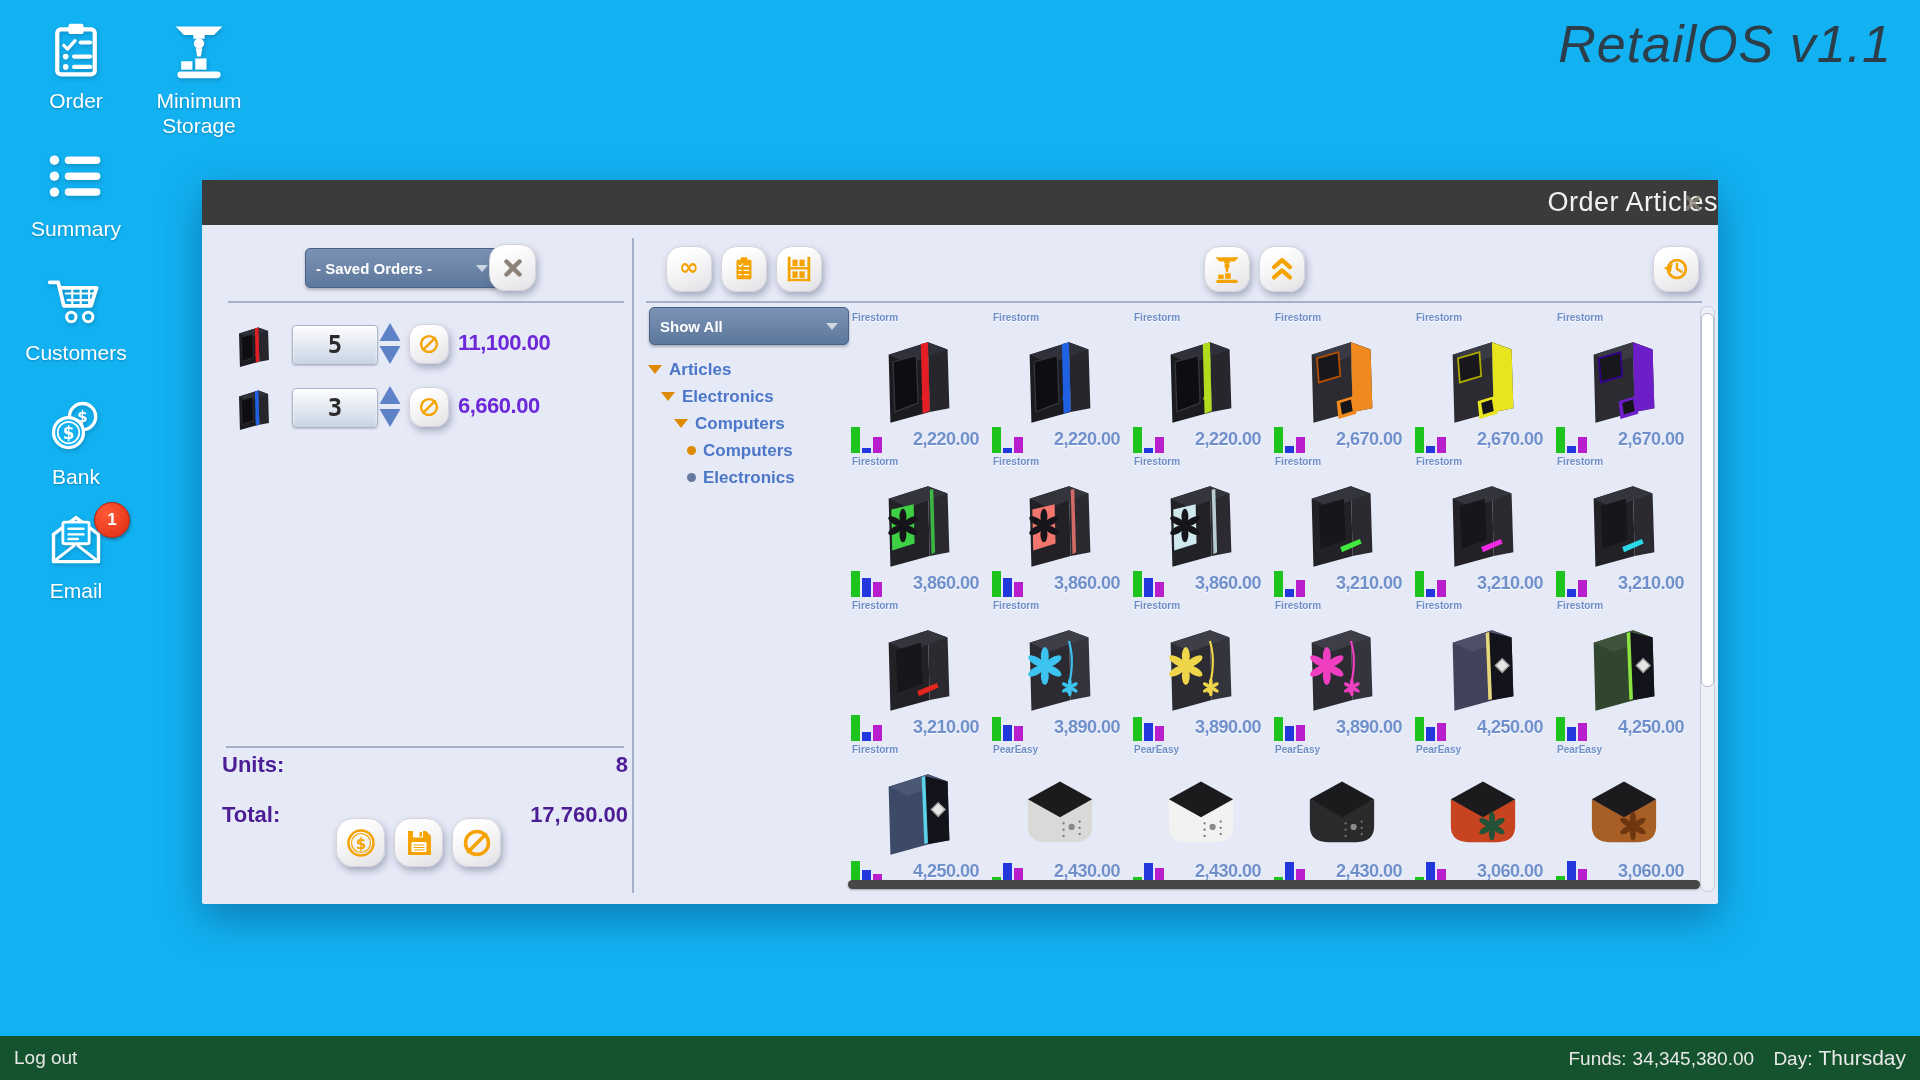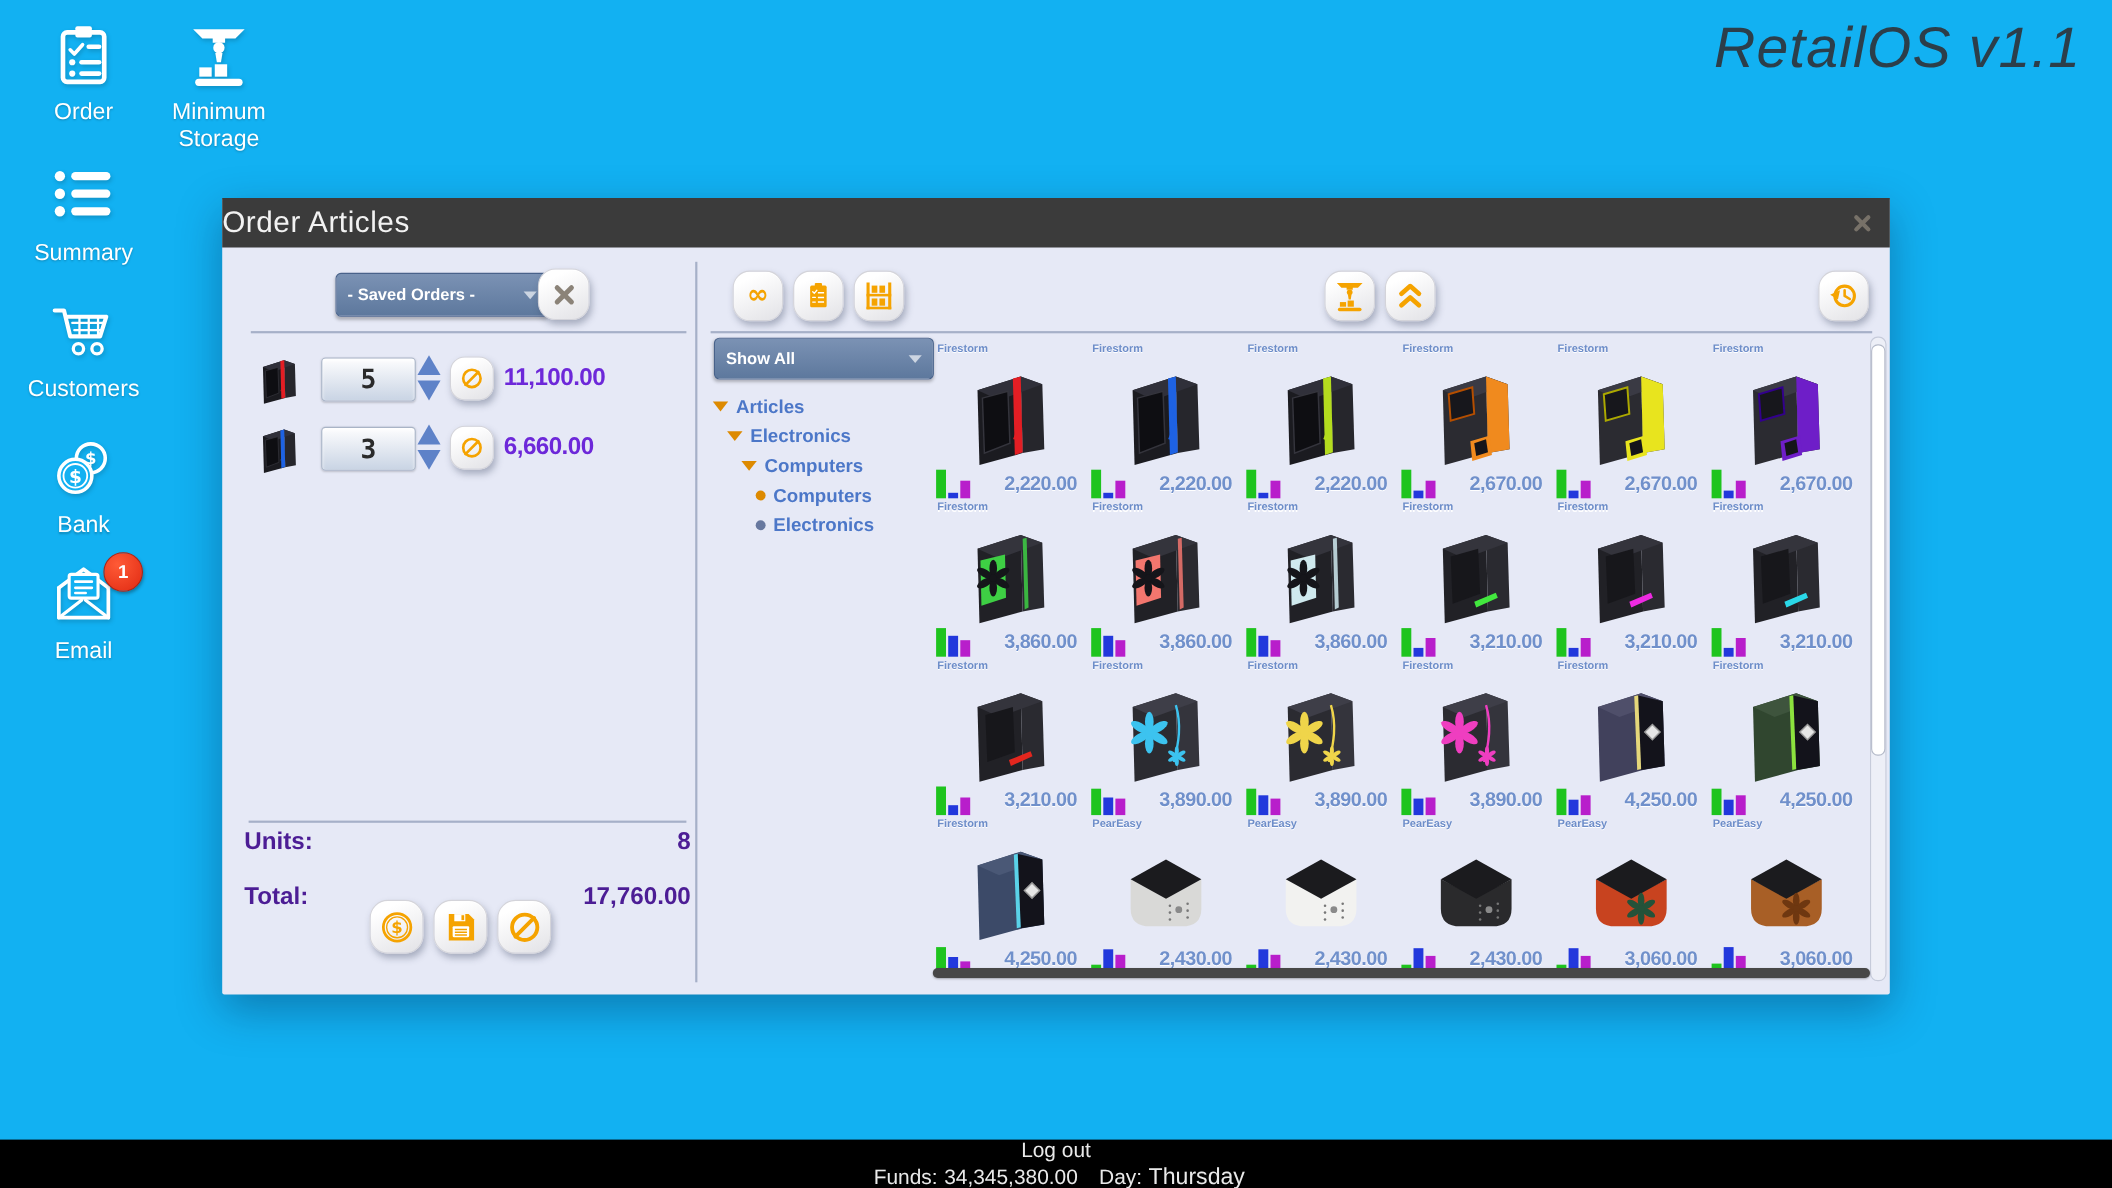--- a/index.html
+++ b/index.html
@@ -37,7 +37,7 @@
   .dialog{position:absolute;left:202px;top:180px;width:1516px;height:724px;
           background:#e6e9f6;box-shadow:0 14px 40px rgba(0,25,60,.35);border-radius:2px;}
   .dlg-header{position:absolute;top:0;left:0;right:0;height:45px;background:#3b3b3b;}
-  .dlg-title{color:#f2f2f2;font-size:27px;line-height:45px;text-align:left;letter-spacing:.5px;}
+  .dlg-title{color:#f2f2f2;font-size:27px;line-height:45px;text-align:right;letter-spacing:.5px;}
   .dlg-close{position:absolute;right:14px;top:0;height:45px;display:flex;align-items:center;cursor:pointer;}
 
   .vdiv{position:absolute;left:430px;top:58px;width:2px;height:655px;background:#a6b0c8;}

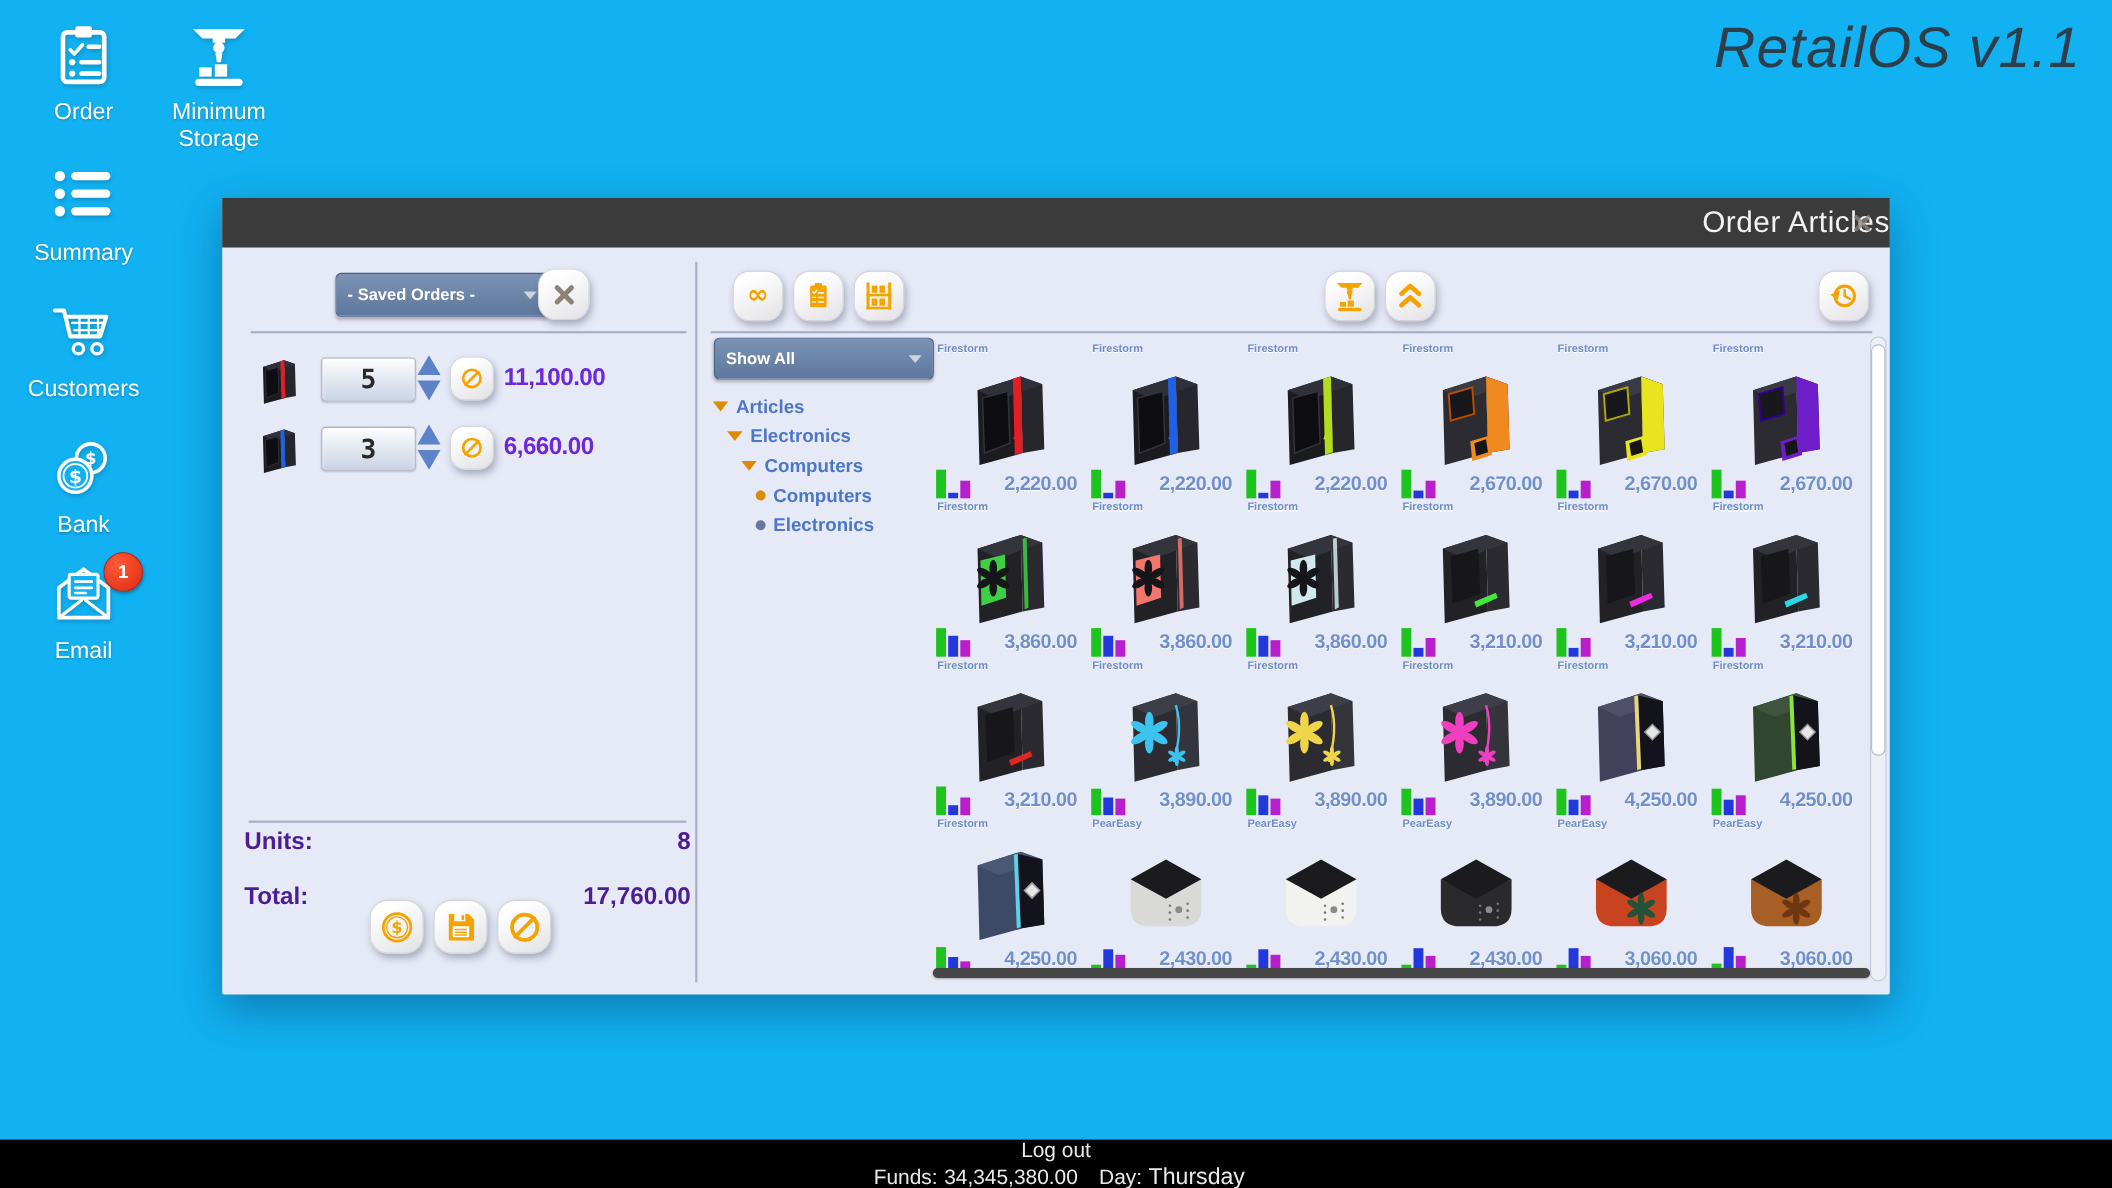--- a/index.html
+++ b/index.html
@@ -27,9 +27,9 @@
             line-height:34px;text-align:center;box-shadow:1px 2px 3px rgba(0,0,0,.3);}
 
   
-  .statusbar{position:absolute;left:0;right:0;bottom:0;height:44px;background:#000000;
+  .statusbar{position:absolute;left:0;right:0;bottom:0;height:44px;background:#14532d;
              color:#e9e9e9;display:flex;align-items:center;justify-content:space-between;
-             padding:0 14px;font-size:19px;flex-direction:column;}
+             padding:0 14px;font-size:19px;}
   .funds-group span{margin-left:6px;}
   .day-value{font-size:21px;}
 

